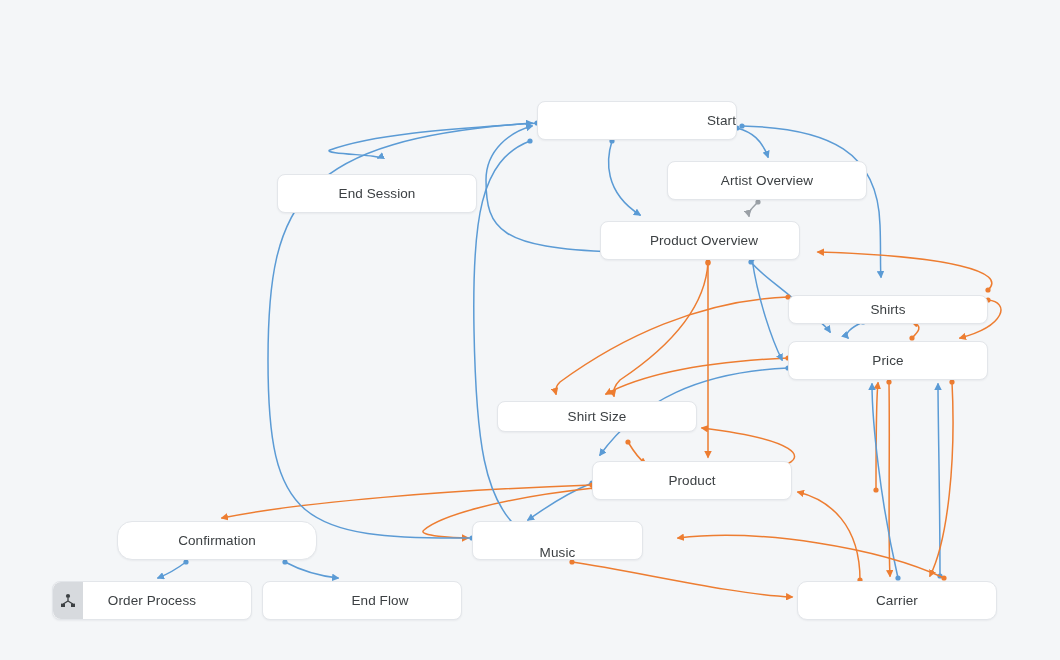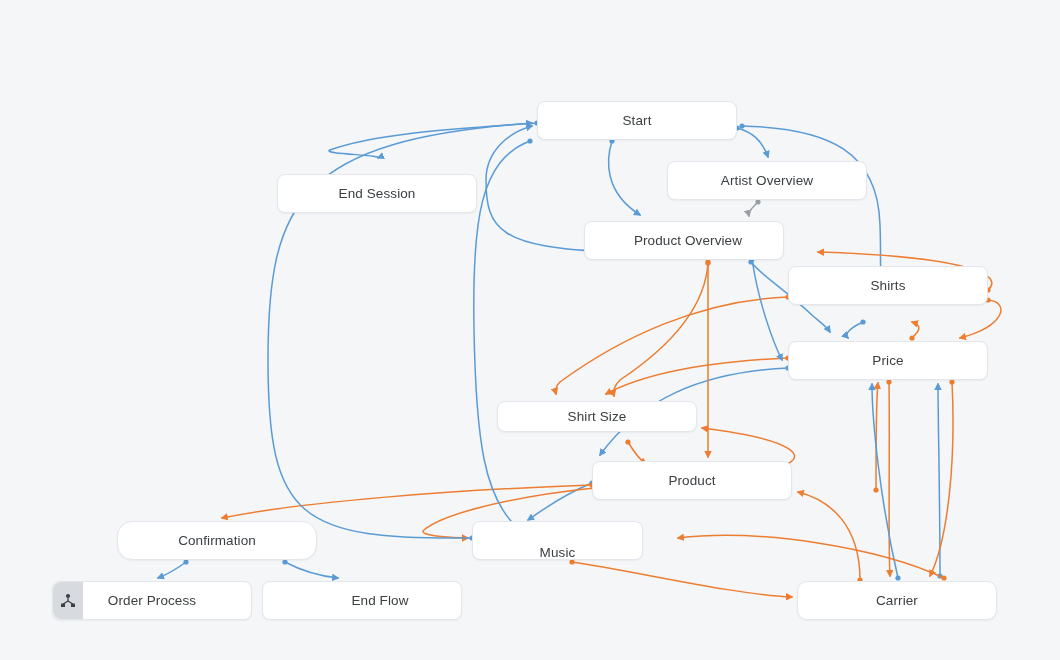--- a/index.html
+++ b/index.html
@@ -153,7 +153,7 @@
   </svg>
 
   <div id="nodes-layer">
-      <div class="node" style="left: 537px; top: 101px; width: 200px; height: 39px;">
+      <div class="node" style="left: 537px; top: 101px; width: 200px; height: 39px; justify-content: flex-end;">
         <span class="label">Start</span>
       </div>
       <div class="node" style="left: 277px; top: 174px; width: 200px; height: 39px;">

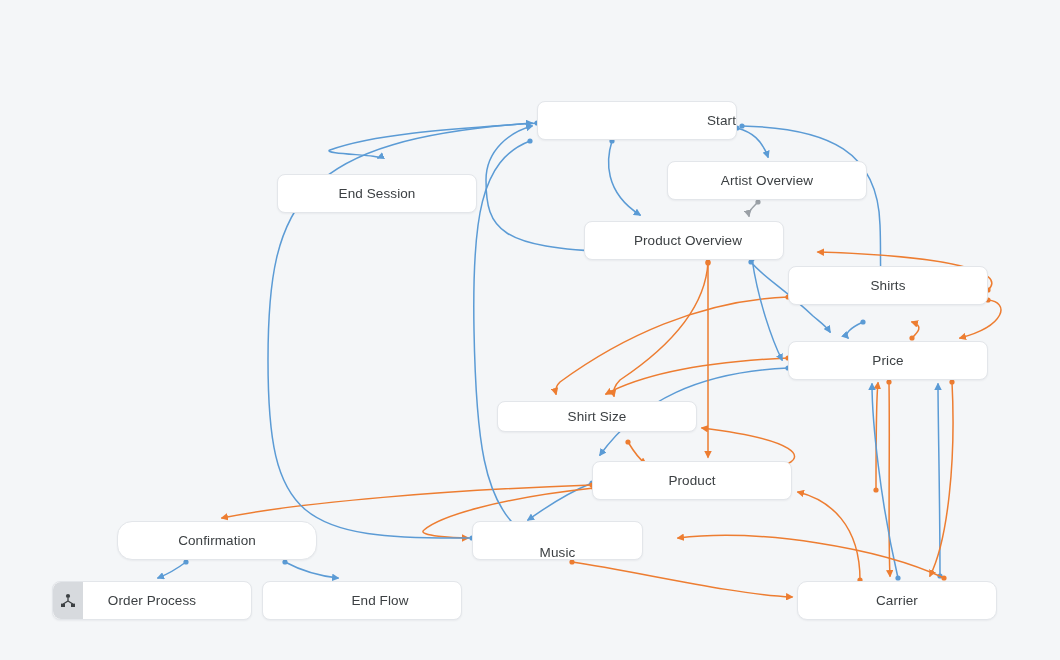--- a/index.html
+++ b/index.html
@@ -162,7 +162,7 @@
       <div class="node" style="left: 667px; top: 161px; width: 200px; height: 39px;">
         <span class="label">Artist Overview</span>
       </div>
-      <div class="node" style="left: 584px; top: 221px; width: 200px; height: 39px; padding-left: 8px;">
+      <div class="node" style="left: 600px; top: 221px; width: 200px; height: 39px; padding-left: 8px;">
         <span class="label">Product Overview</span>
       </div>
       <div class="node" style="left: 788px; top: 266px; width: 200px; height: 39px;">

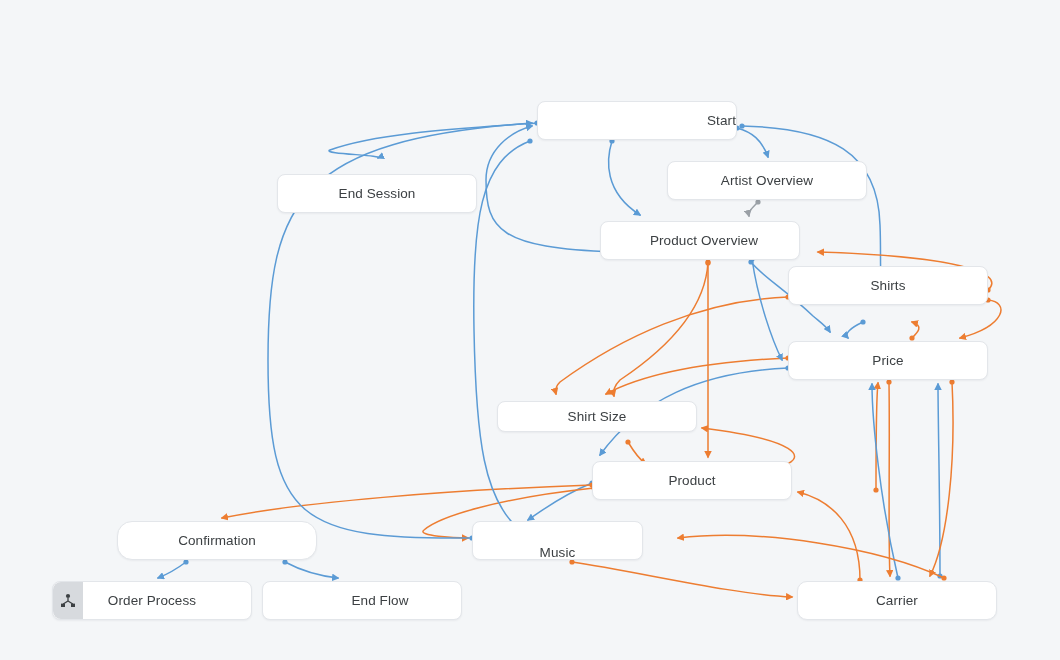--- a/index.html
+++ b/index.html
@@ -165,7 +165,7 @@
       <div class="node" style="left: 600px; top: 221px; width: 200px; height: 39px; padding-left: 8px;">
         <span class="label">Product Overview</span>
       </div>
-      <div class="node" style="left: 788px; top: 266px; width: 200px; height: 39px;">
+      <div class="node" style="left: 788px; top: 295px; width: 200px; height: 29px;">
         <span class="label">Shirts</span>
       </div>
       <div class="node" style="left: 788px; top: 341px; width: 200px; height: 39px;">

